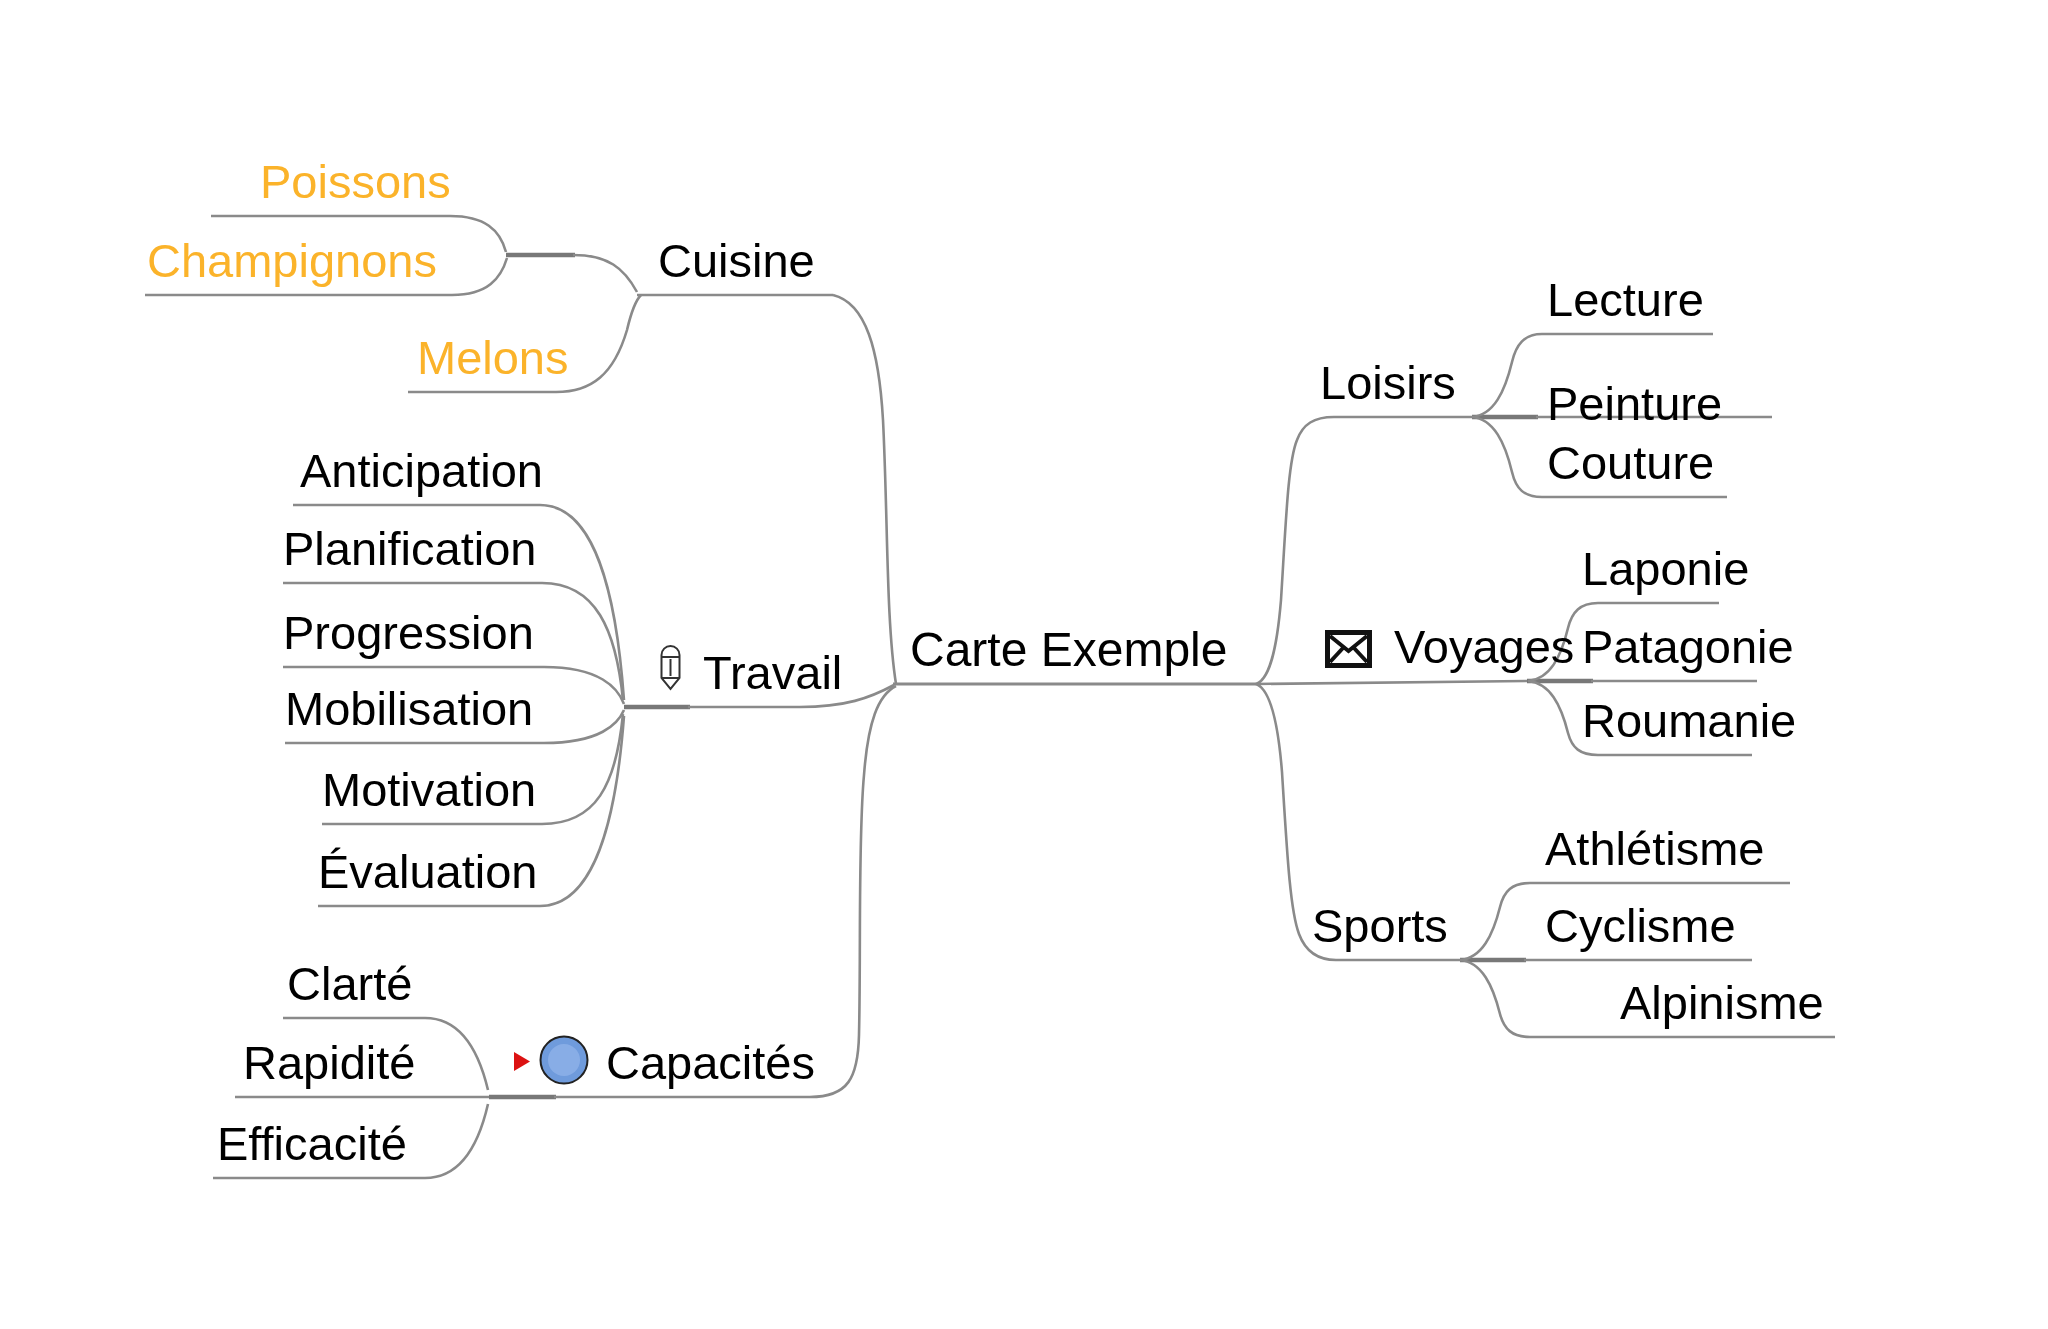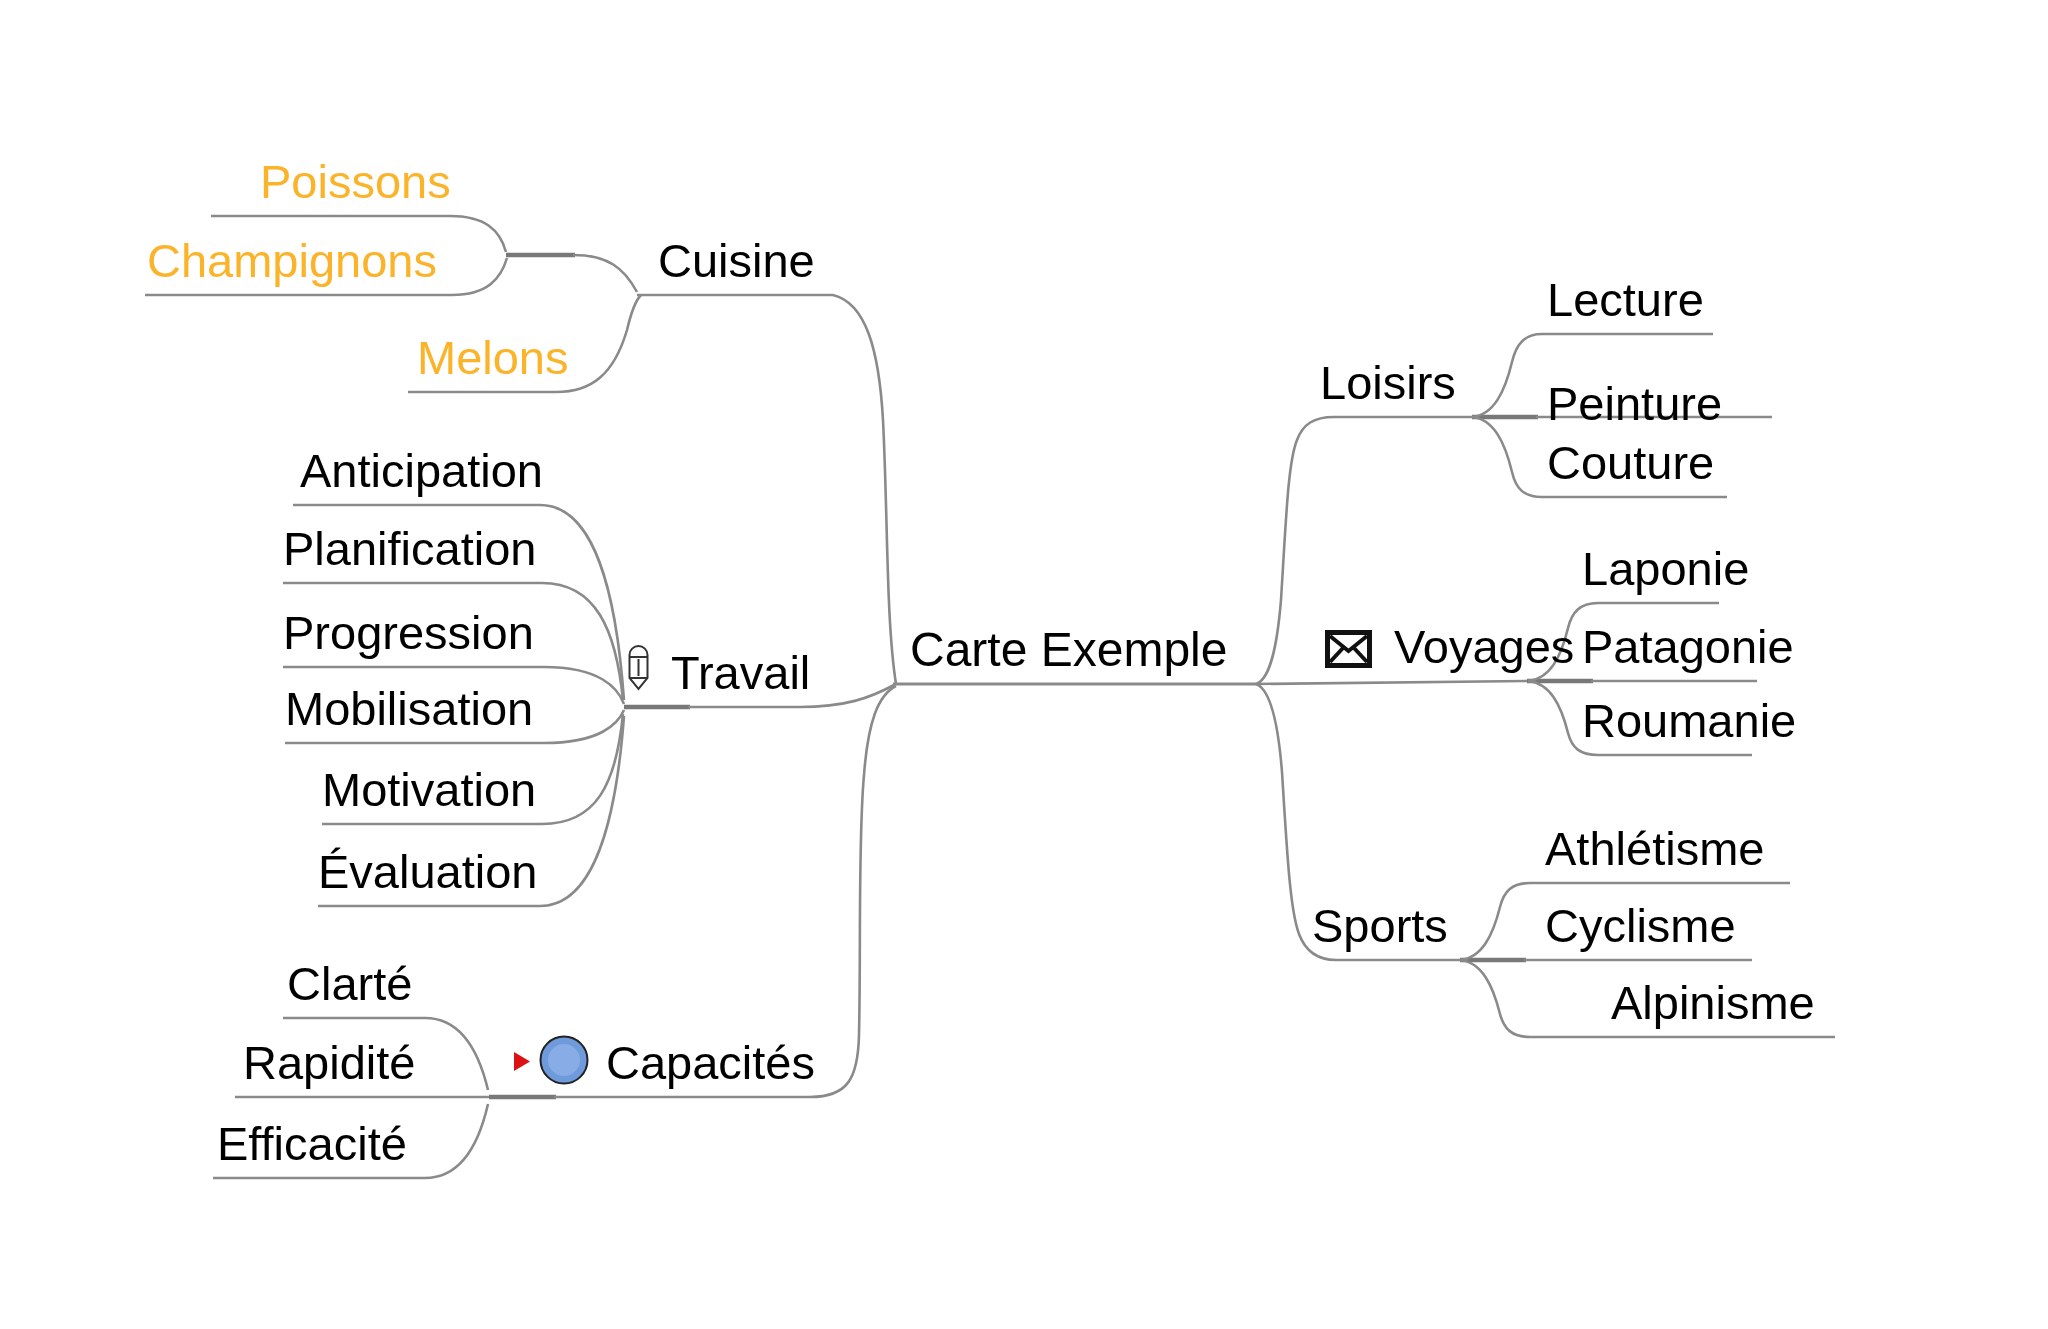--- a/index.html
+++ b/index.html
@@ -98,7 +98,7 @@
     <span class="label">Melons</span>
   </div>
 
-  <div class="node" style="left:626px;top:645px">
+  <div class="node" style="left:658px;top:645px">
     <svg class="icon" width="25" height="46" viewBox="0 0 25 46">
       <path d="M3.5,10 A9,9 0 0 1 21.5,10 L21.5,33 L12.5,44 L3.5,33 Z" fill="var(--pencil,#FFF200)" stroke="#333" stroke-width="2"></path>
       <line x1="3.5" y1="12" x2="21.5" y2="12" stroke="#333" stroke-width="2"></line>

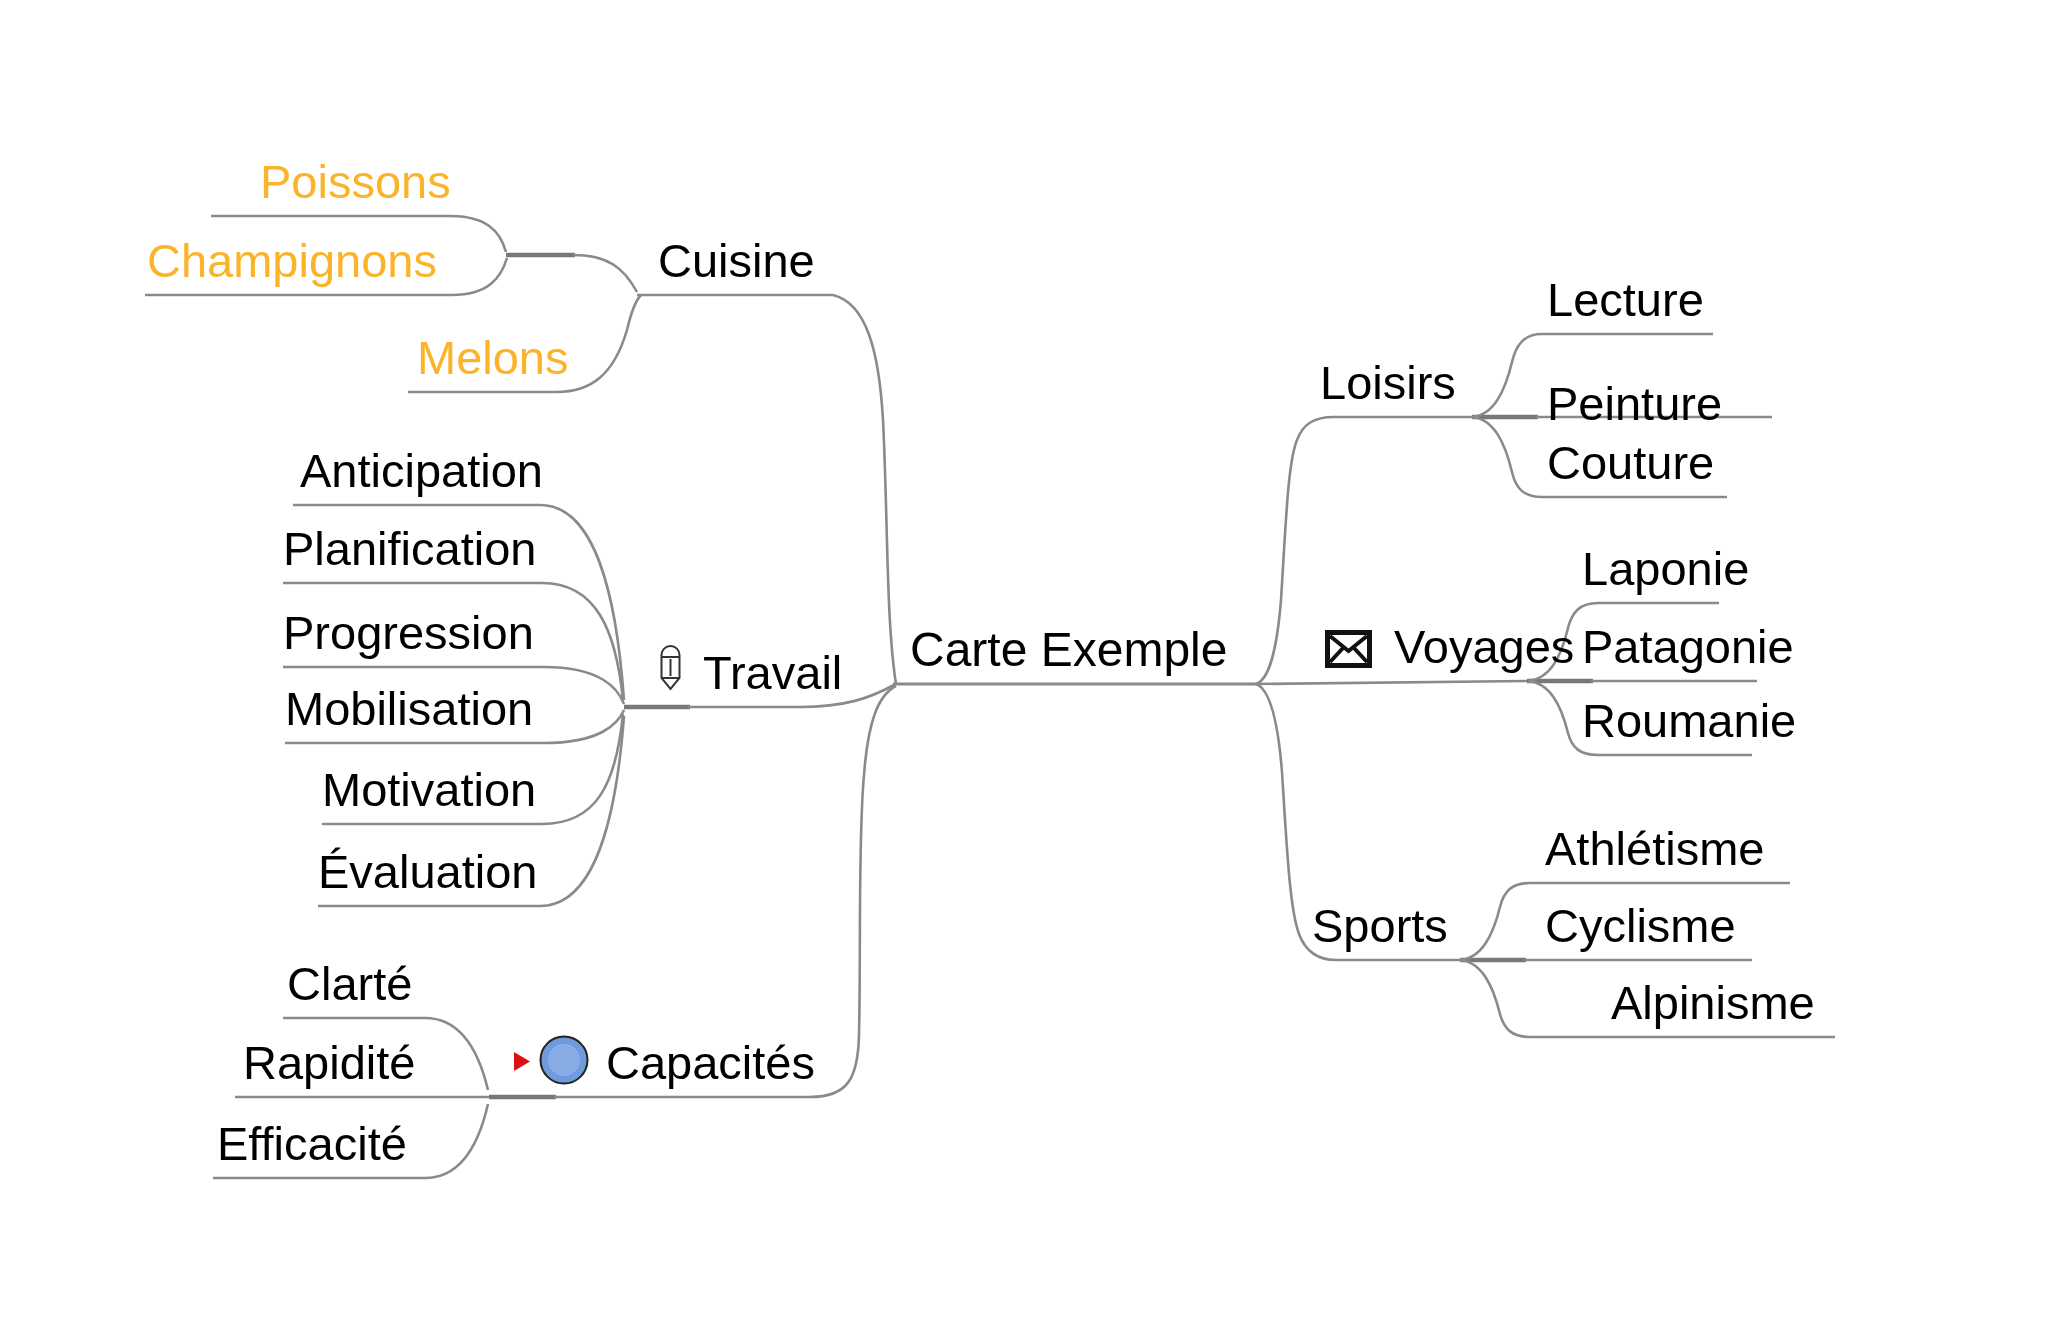--- a/index.html
+++ b/index.html
@@ -196,7 +196,7 @@
         <path d="M3,14 L21,14 L21,6 L34,18 L21,30 L21,22 L3,22 Z" fill="var(--green,#0FAF0F)"></path>
       </g>
     </svg>
-    <span class="label" style="margin-left:22px">Alpinisme</span>
+    <span class="label" style="margin-left:31px">Alpinisme</span>
   </div>
 
 </div>

